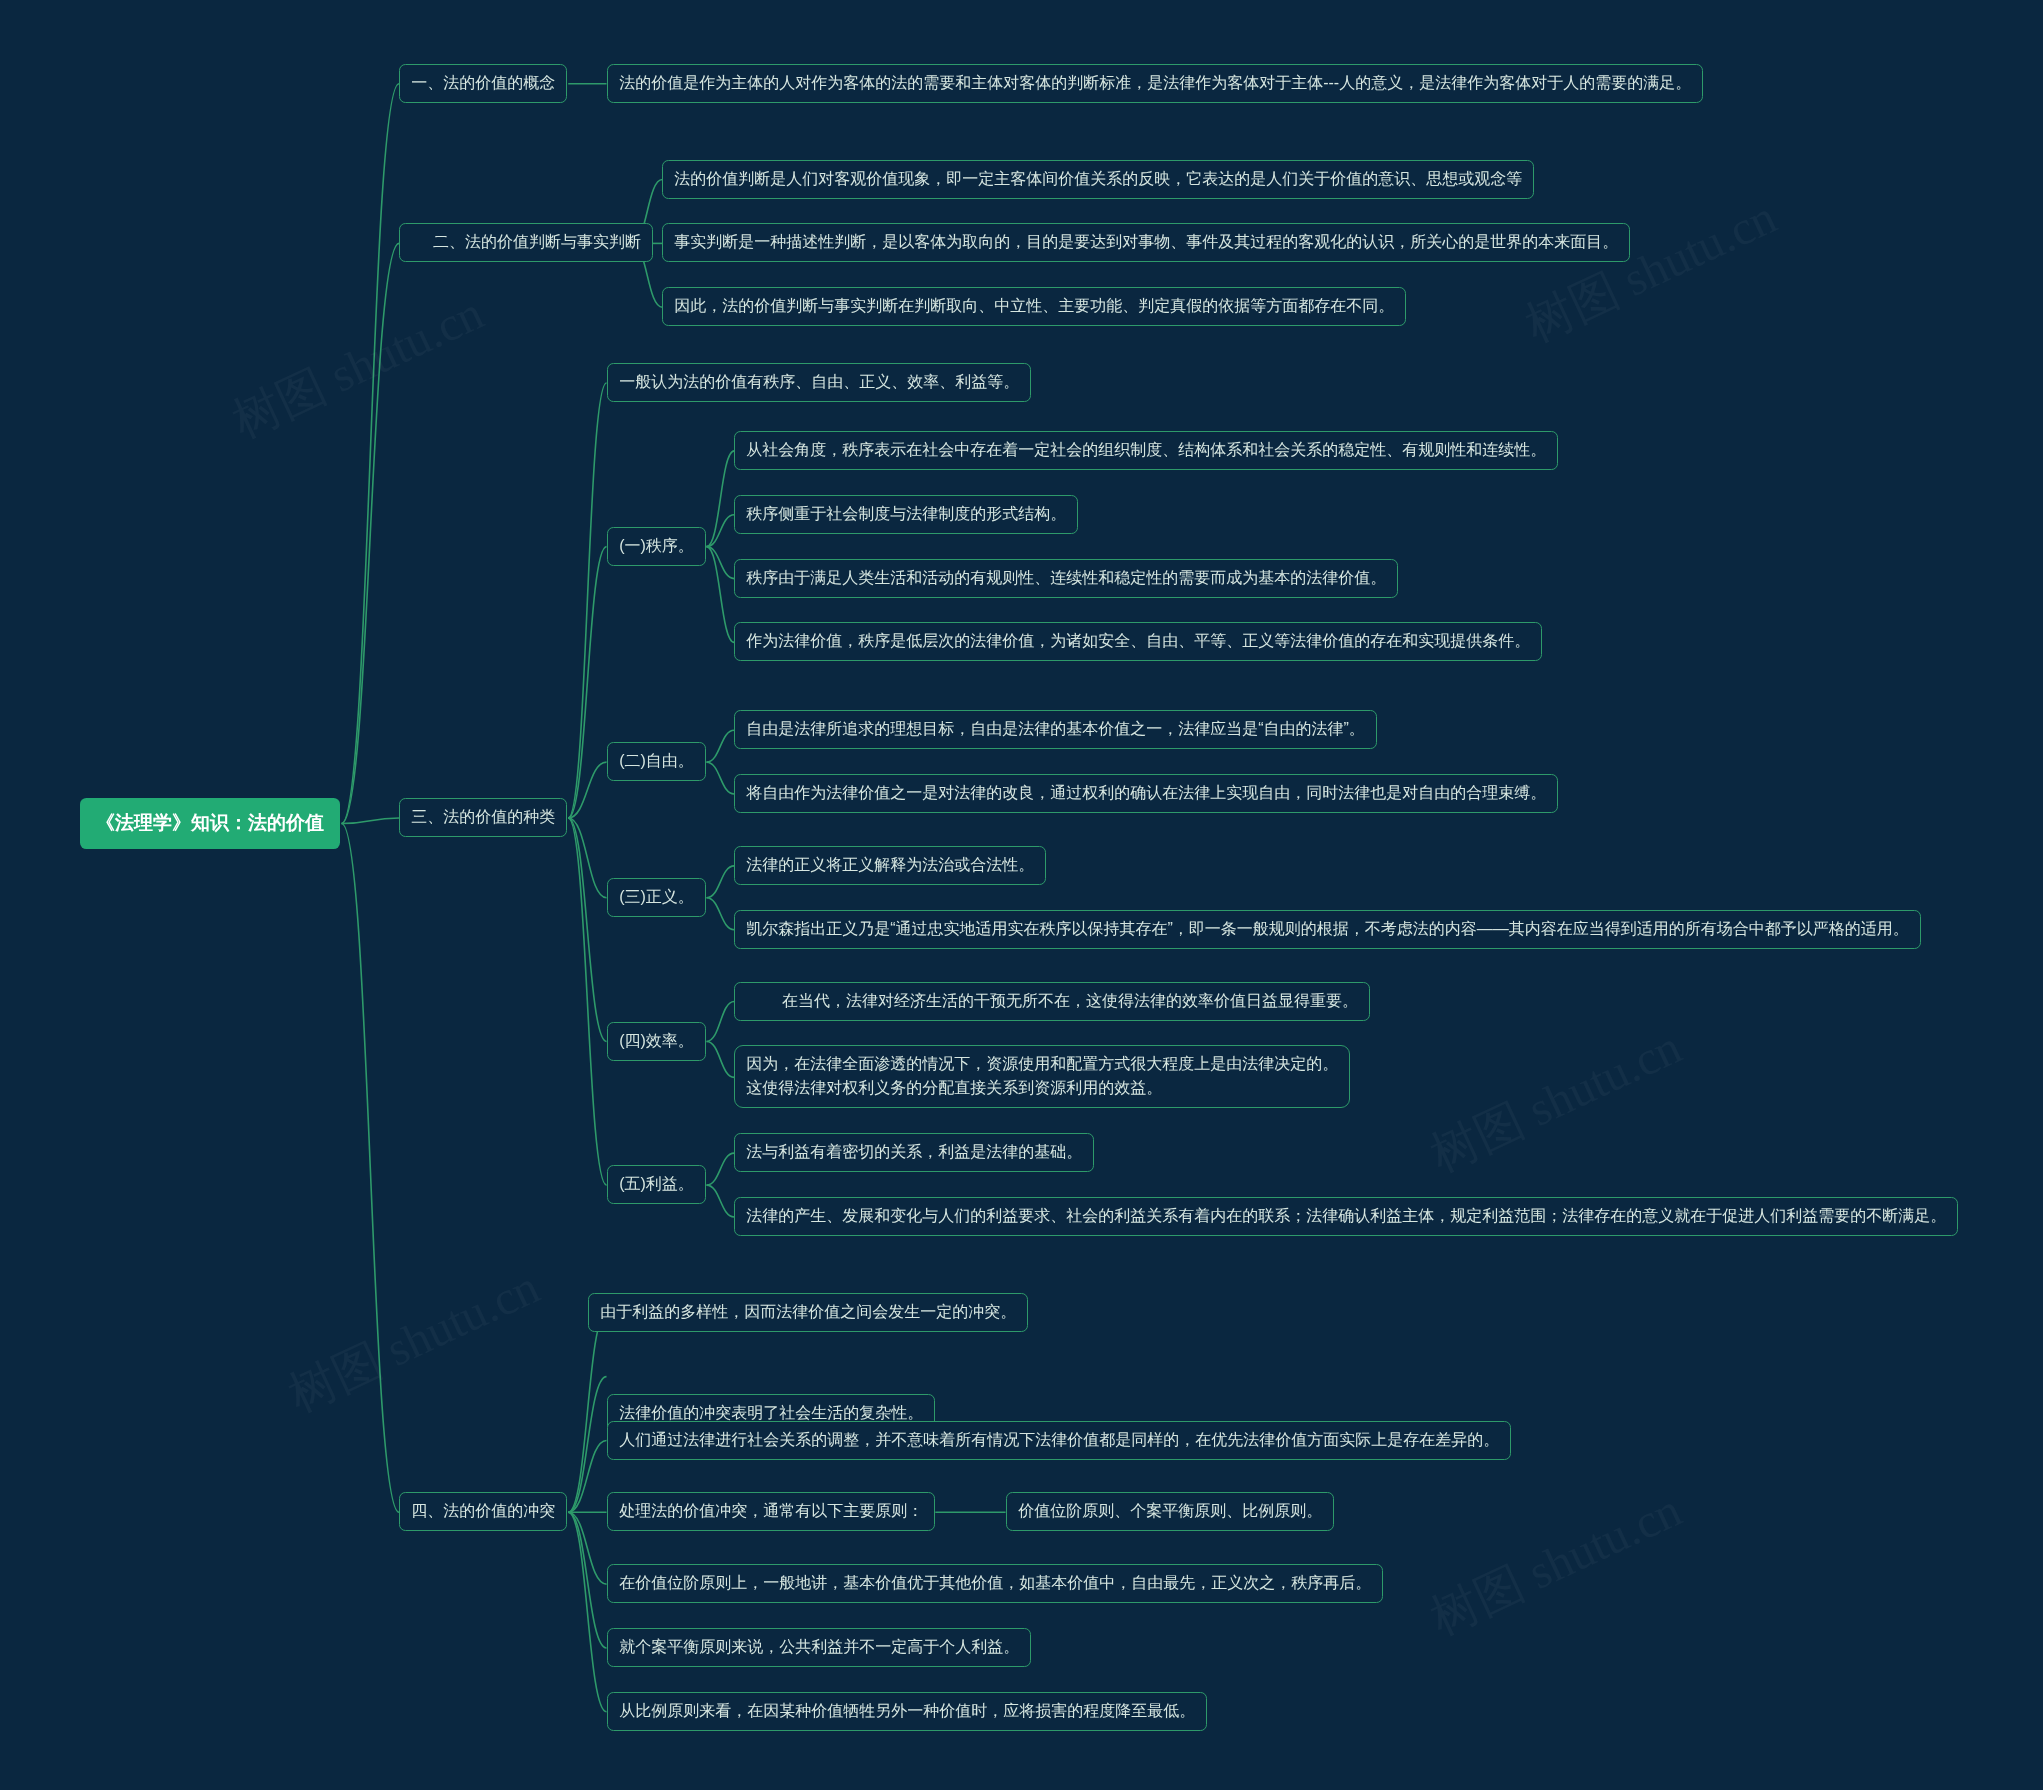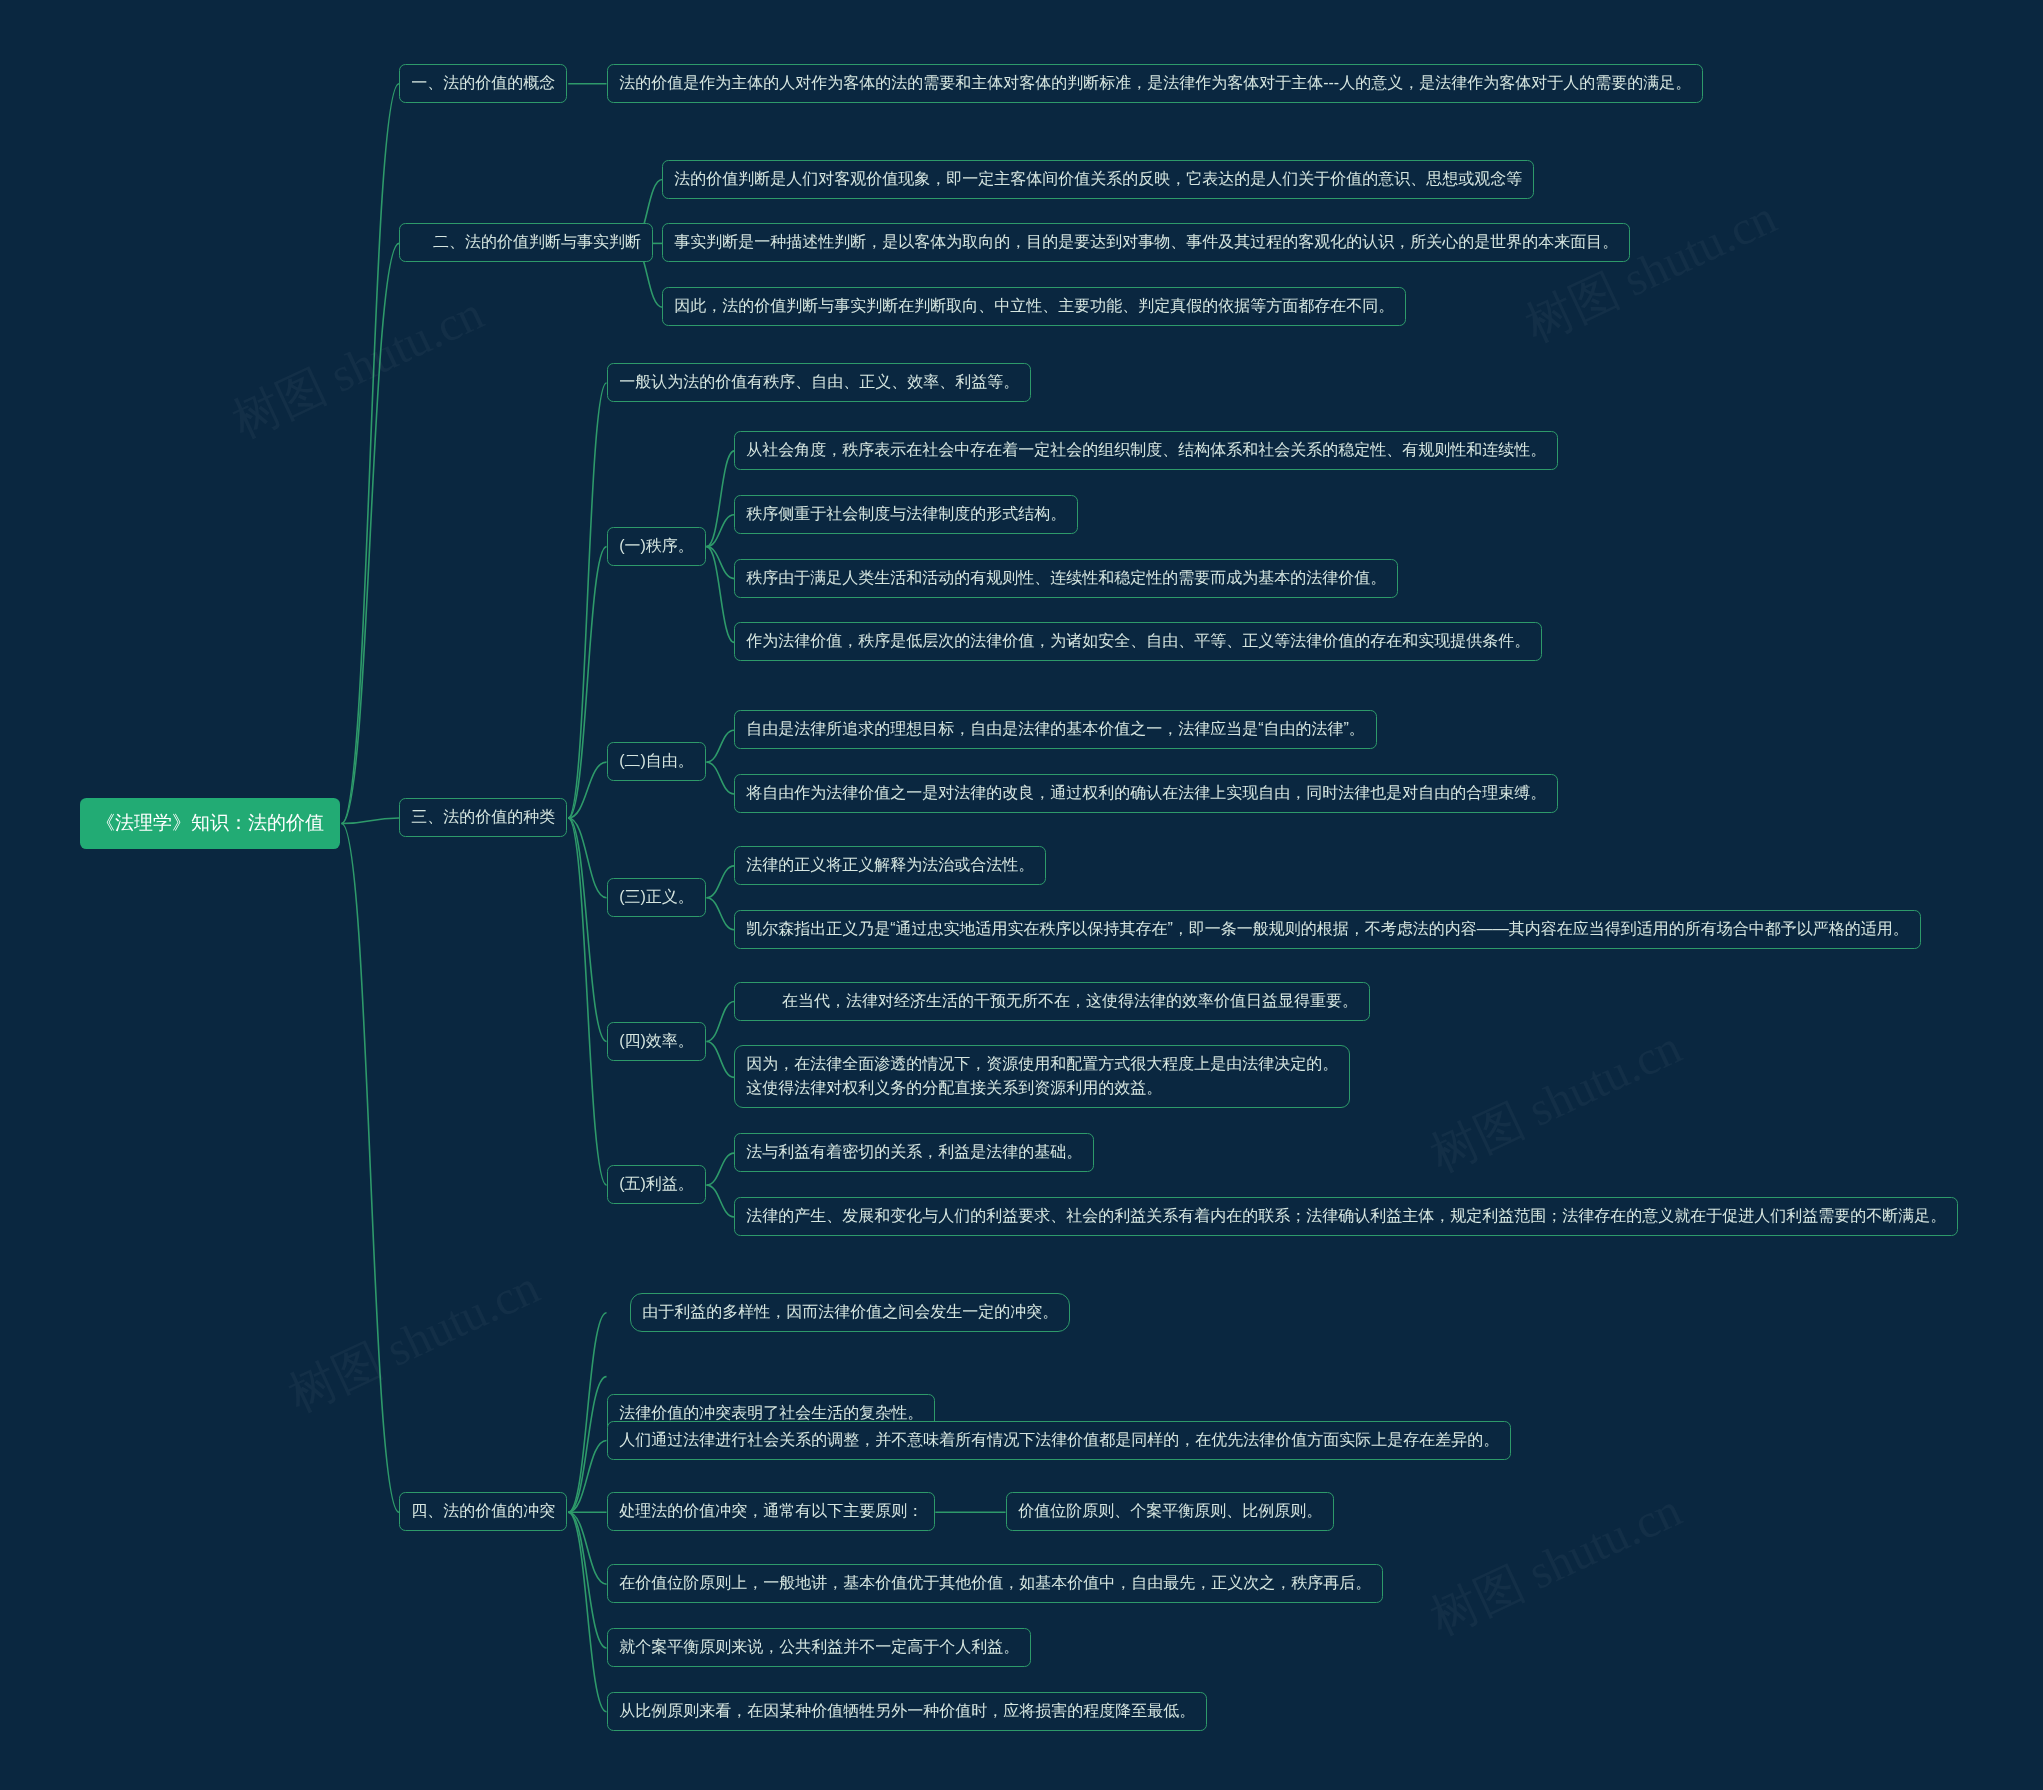--- a/index.html
+++ b/index.html
@@ -41,7 +41,7 @@
     border: none;
     border-radius: 6.4px;
     font-size: 19px;
-    font-weight: 400;
+    font-weight: 700;
     padding: 11.2px 16px;
   }
   .watermark {

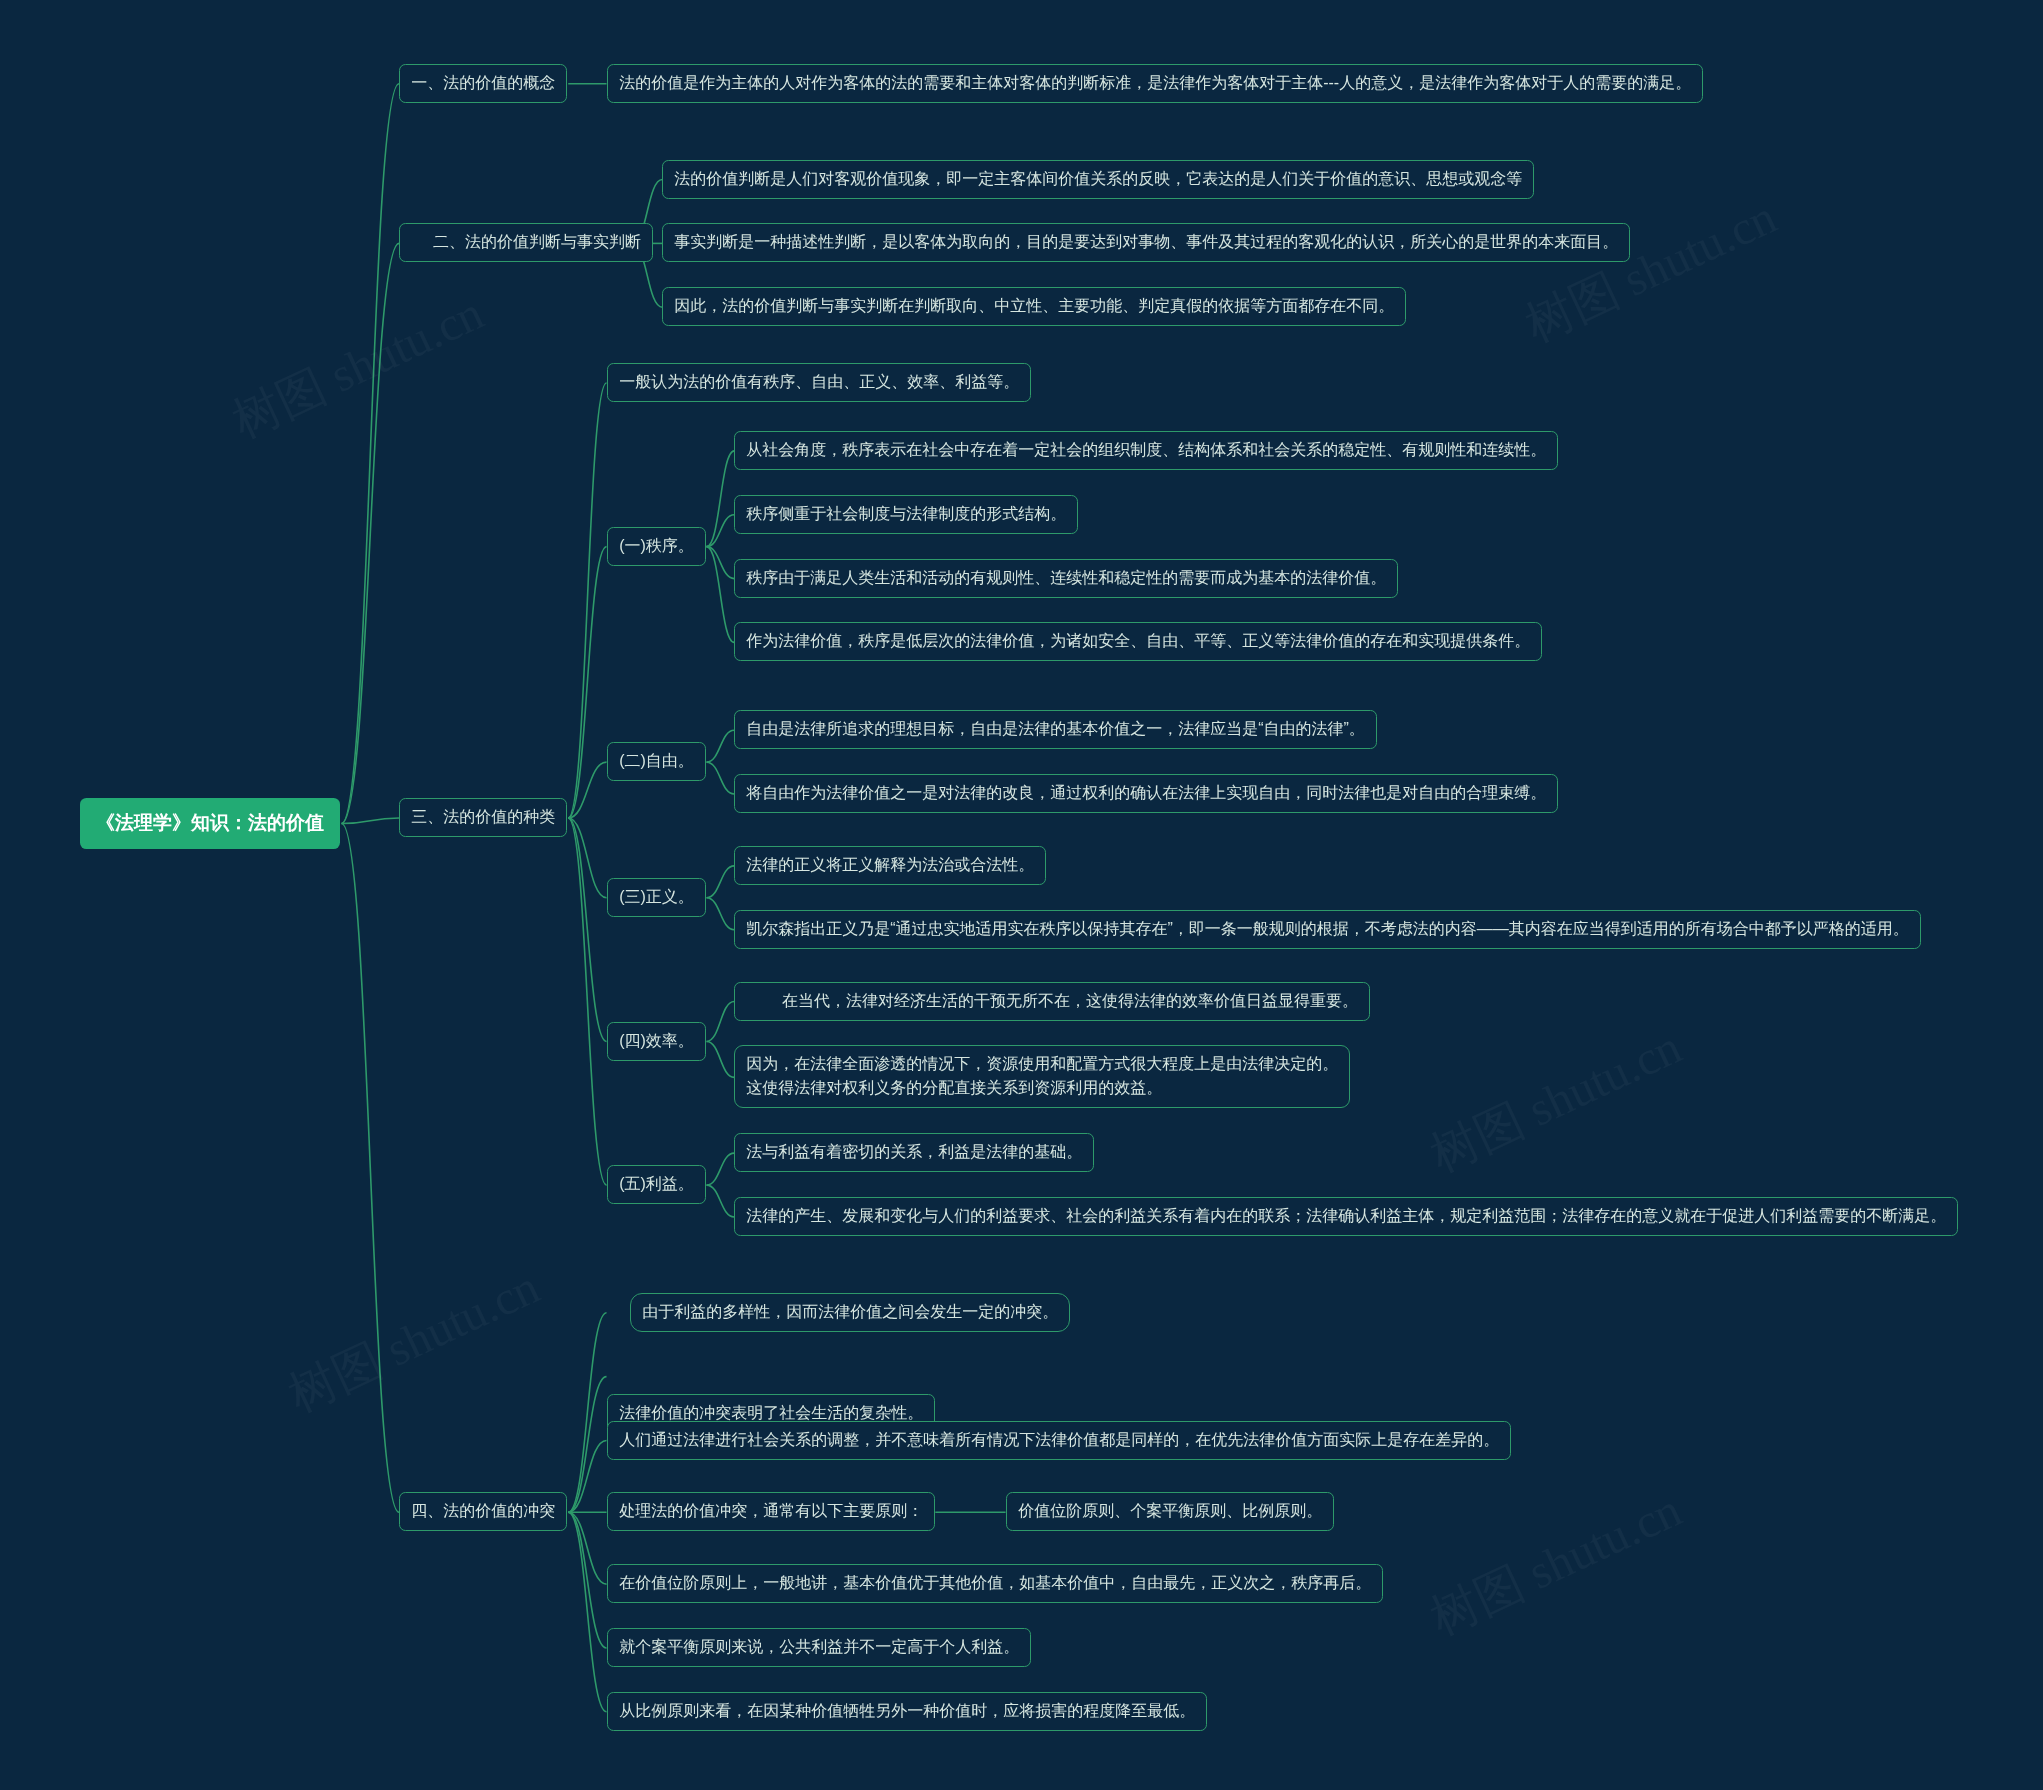--- a/index.html
+++ b/index.html
@@ -139,7 +139,7 @@
 <div id="s3c5a" class="node" style="left:734px; top:1133px;">法与利益有着密切的关系，利益是法律的基础。</div>
 <div id="s3c5b" class="node" style="left:734px; top:1197px;">法律的产生、发展和变化与人们的利益要求、社会的利益关系有着内在的联系；法律确认利益主体，规定利益范围；法律存在的意义就在于促进人们利益需要的不断满足。</div>
 
-<div id="s4c1" class="node" style="left:630px; top:1293px;border-radius:12px;">由于利益的多样性，因而法律价值之间会发生一定的冲突。</div>
+<div id="s4c1" class="node" style="left:588px; top:1293px;">由于利益的多样性，因而法律价值之间会发生一定的冲突。</div>
 <div id="s4c2" class="node" style="left:607px; top:1357px;margin-top:37px;">法律价值的冲突表明了社会生活的复杂性。</div>
 <div id="s4c3" class="node" style="left:607px; top:1421px;">人们通过法律进行社会关系的调整，并不意味着所有情况下法律价值都是同样的，在优先法律价值方面实际上是存在差异的。</div>
 <div id="s4c4" class="node" style="left:607px; top:1492px;">处理法的价值冲突，通常有以下主要原则：</div>

